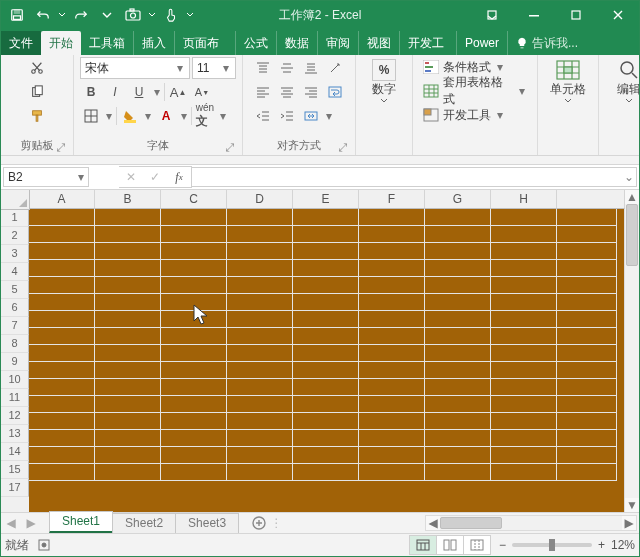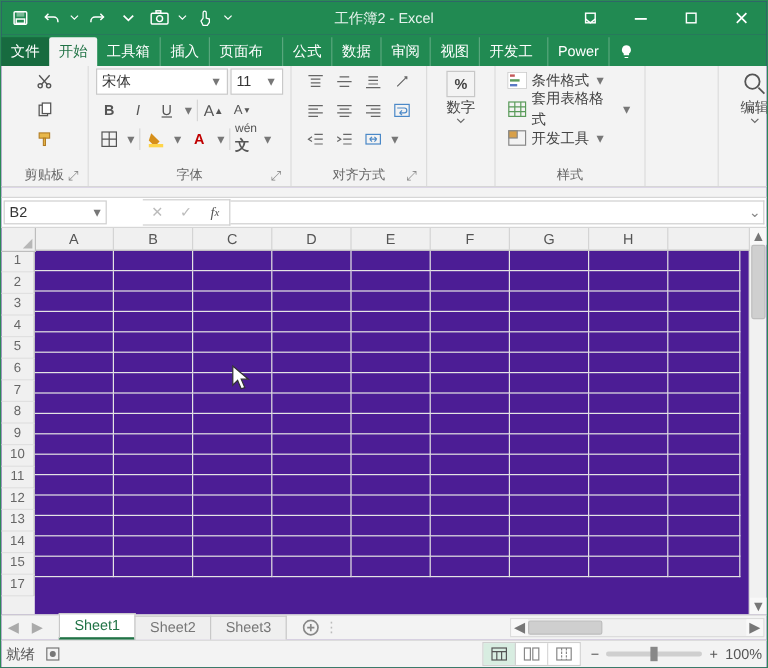--- a/index.html
+++ b/index.html
@@ -3,7 +3,7 @@
 <meta charset="utf-8">
 <style>
   html, body { margin:0; padding:0; font-family:"Microsoft YaHei","Segoe UI",Arial,sans-serif; font-size:12px; background:#fff; color:#333; }
-  .app { width:640px; height:557px; border:1px solid #2a8a55; box-sizing:border-box; display:flex; flex-direction:column; overflow:hidden; background:#4c1d95;}
+  .app { width:640px; height:557px; border:1px solid #2a8a55; box-sizing:border-box; display:flex; flex-direction:column; overflow:hidden; background:#a16207;}
   
   .titlebar { height:28px; background:#218a52; display:flex; align-items:center; color:#fff; font-size:12px; position:relative;}
   .titlebar .qat { display:flex; align-items:center; gap:2px; padding:0 4px;}

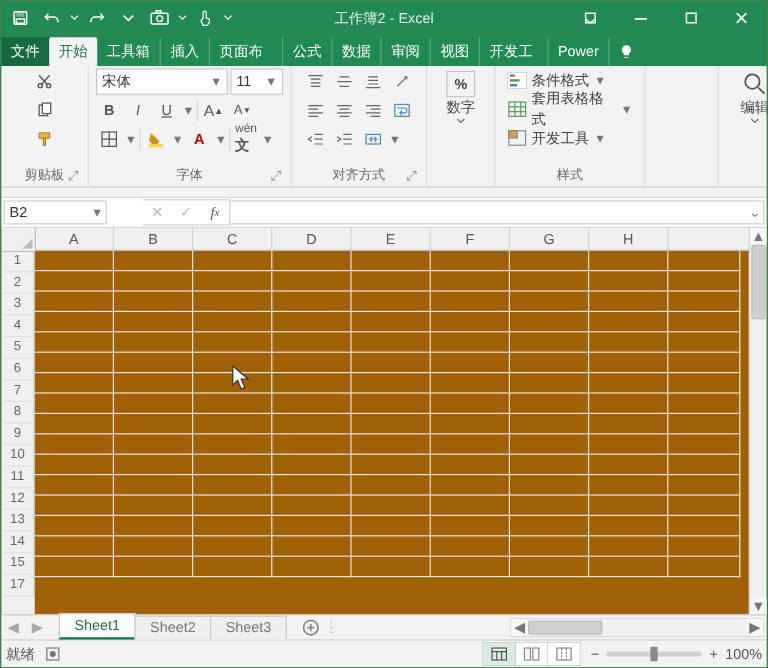--- a/index.html
+++ b/index.html
@@ -185,6 +185,7 @@
       <svg width="12" height="12" viewBox="0 0 16 16">
           <path fill="#fff" d="M8 1a5 5 0 00-3 9v2h6v-2a5 5 0 00-3-9zM6 14h4v1H6z"></path>
         </svg>
+      <span>告诉我...</span>
     </div>
   </div>
 

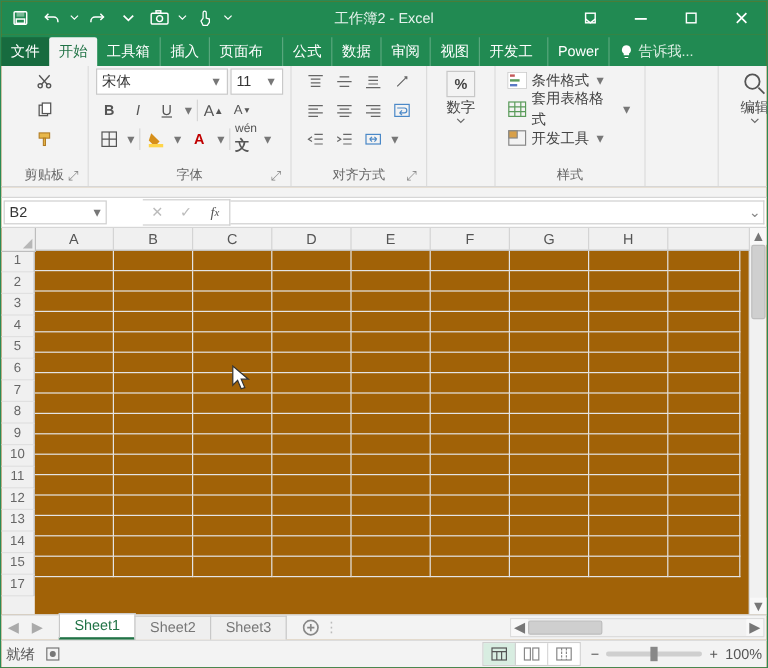--- a/index.html
+++ b/index.html
@@ -408,6 +408,19 @@
     </div>
 
     <div class="group" style="width:48px">
+      <div class="gbody">
+        <div class="bigbtn">
+          <svg width="26" height="22" viewBox="0 0 26 22" fill="none" stroke="#5a9b5a" stroke-width="1.2">
+              <rect x="2" y="2" width="22" height="18"></rect>
+              <path d="M2 8h22M2 14h22M9 2v18M17 2v18"></path>
+              <rect x="9" y="8" width="8" height="6" fill="#bfe3c8"></rect>
+            </svg>
+          <span class="lbl">单元格</span>
+          <svg width="8" height="6" viewBox="0 0 8 6">
+              <path d="M1 1l3 3 3-3" fill="none" stroke="#666"></path>
+            </svg>
+        </div>
+      </div>
       <div class="glabel"></div>
     </div>
 

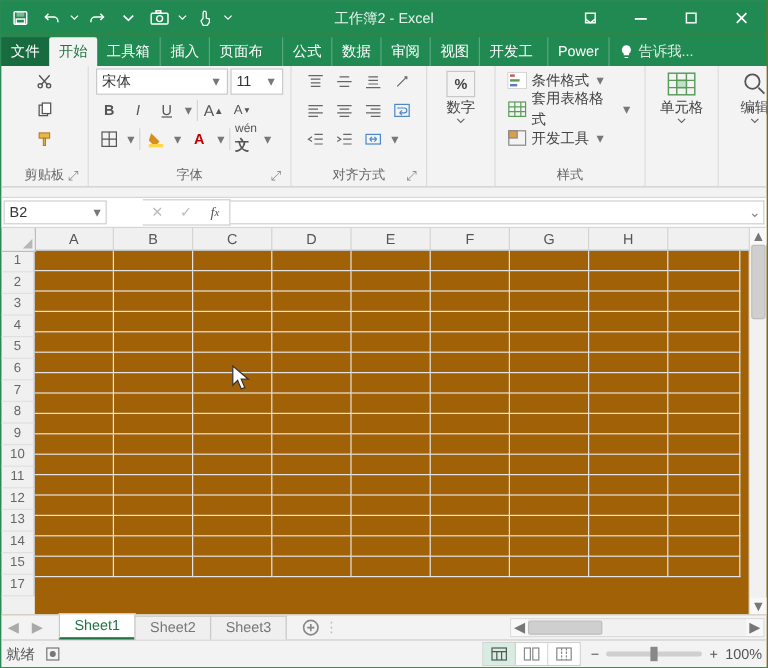--- a/index.html
+++ b/index.html
@@ -402,9 +402,6 @@
             <span class="dd">▾</span>
           </div>
       </div>
-      <div class="glabel">
-          <span>样式</span>
-        </div>
     </div>
 
     <div class="group" style="width:48px">

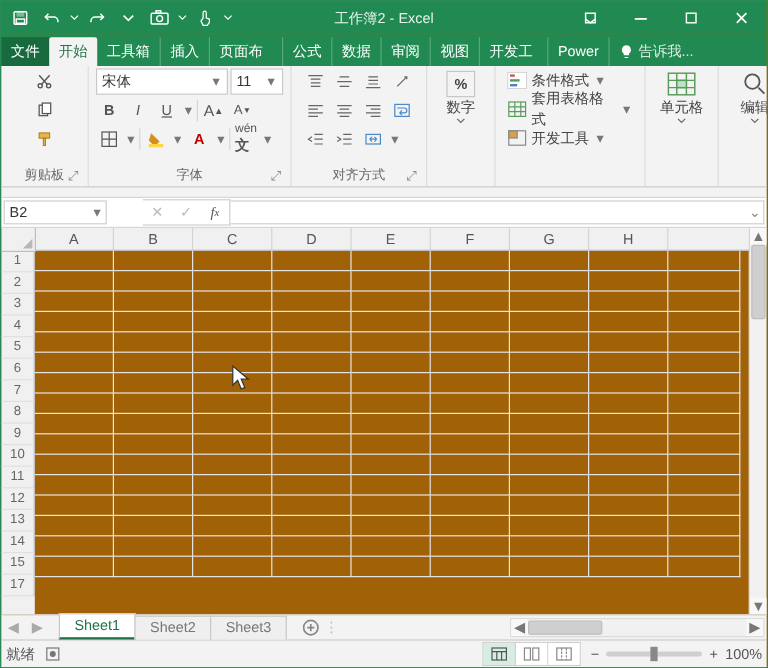--- a/index.html
+++ b/index.html
@@ -739,7 +739,7 @@
           <div class="zthumb"></div>
         </div>
       <span>+</span>
-      <span>100%</span>
+      <span>12%</span>
     </div>
   </div>
 

